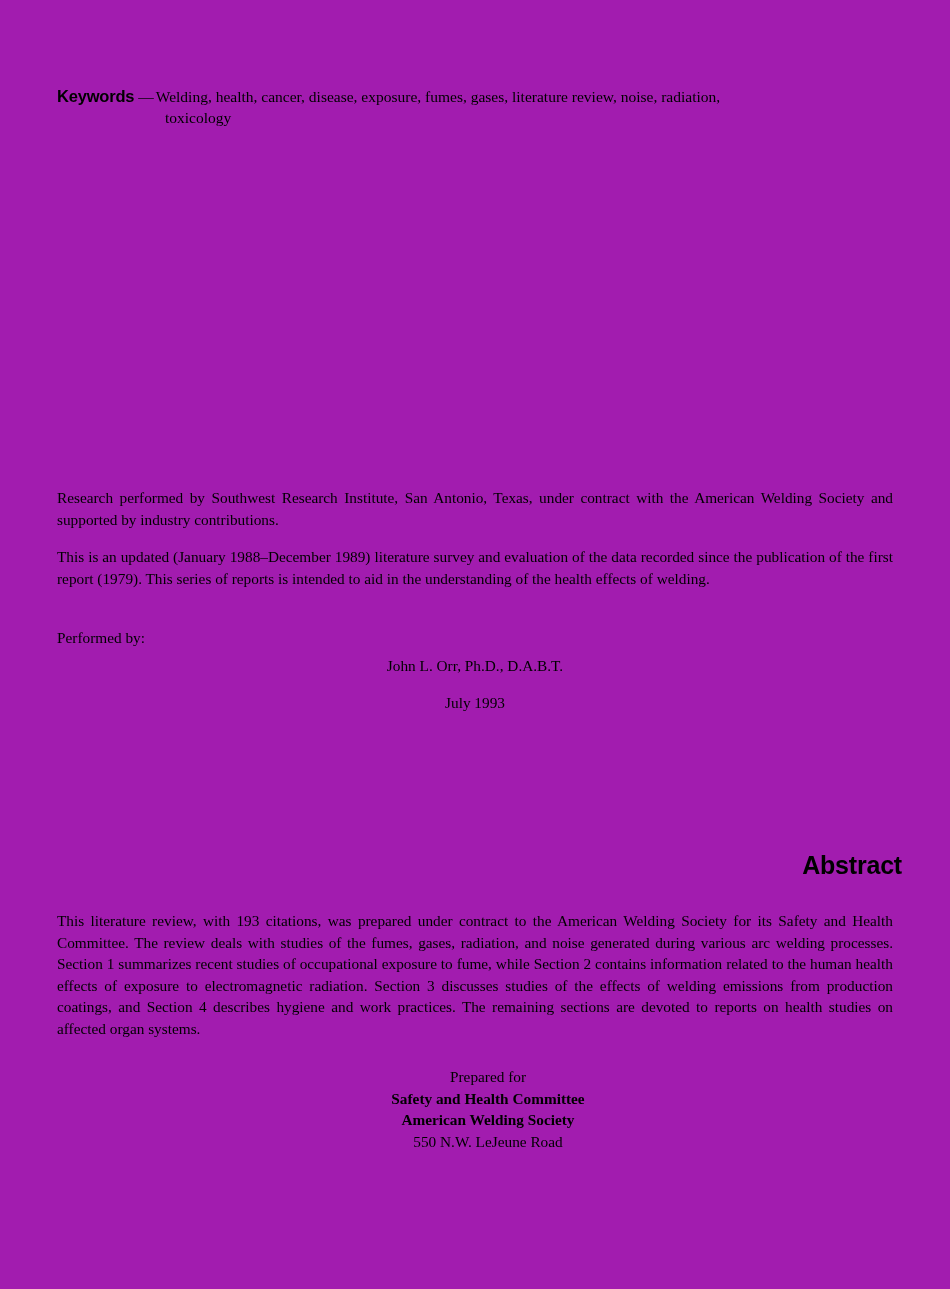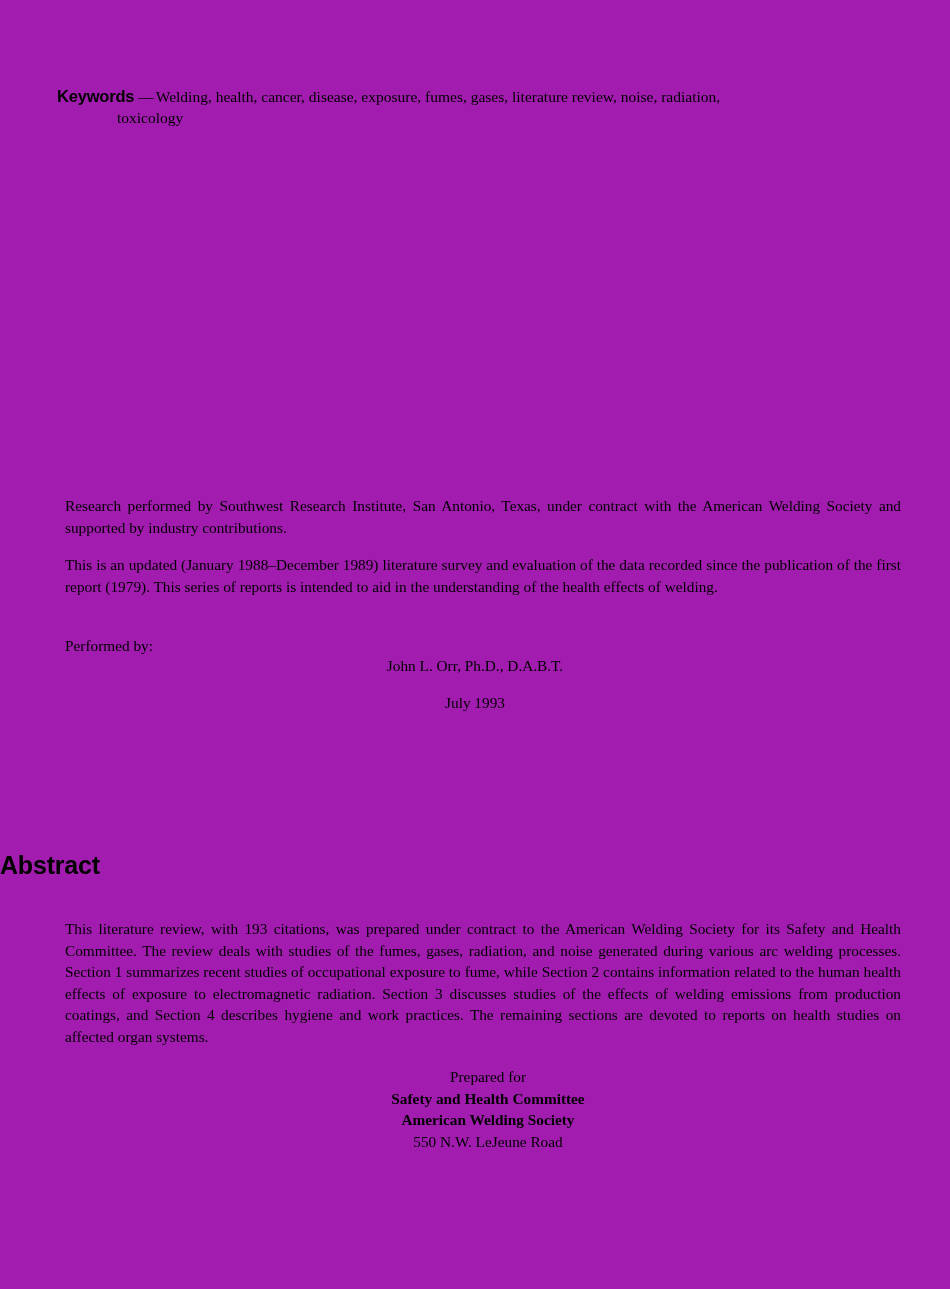--- a/index.html
+++ b/index.html
@@ -48,7 +48,7 @@
   }
   .keywords-cont {
     display: block;
-    margin-left: 60px;
+    margin-left: 108px;
     font-size: 15.5px;
     line-height: 21px;
   }

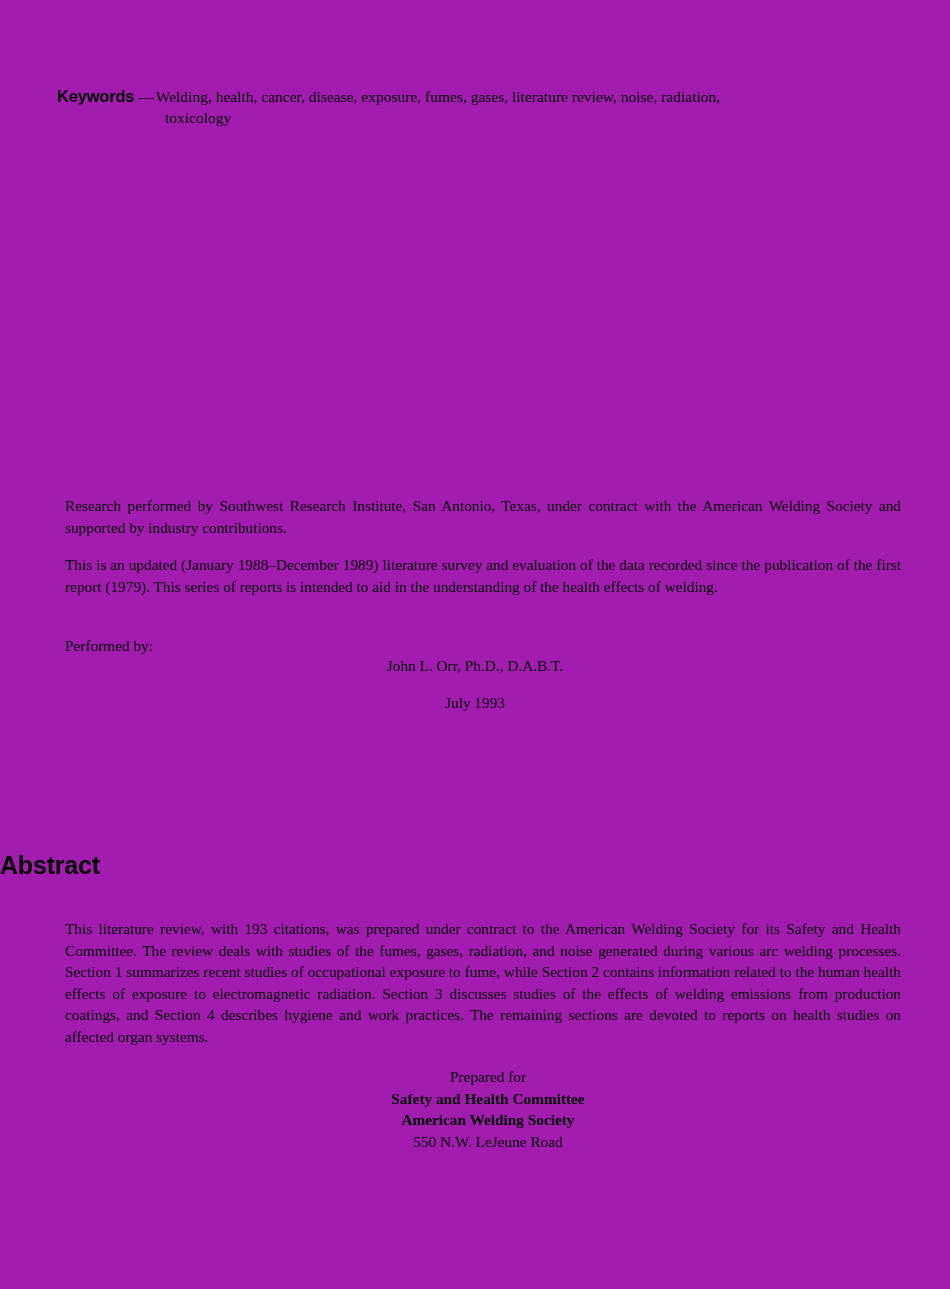--- a/index.html
+++ b/index.html
@@ -80,7 +80,7 @@
     font-size: 15.3px;
     line-height: 21.5px;
     text-align: justify;
-    margin: 8px;
+    margin: 0;
   }
   .para.nojust {
     text-align: left;

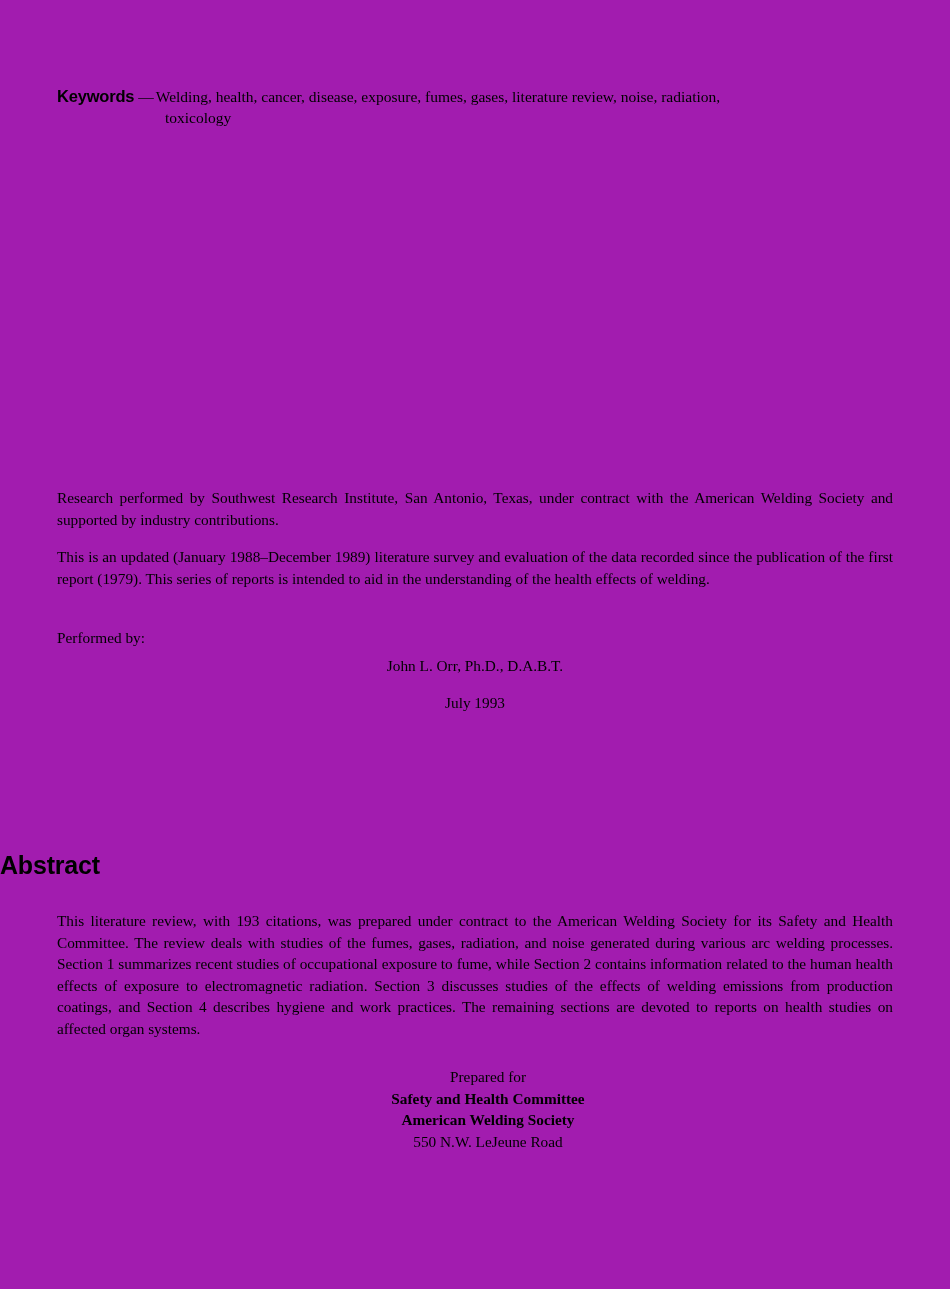--- a/index.html
+++ b/index.html
@@ -105,7 +105,7 @@
     left: 0;
     top: 850px;
     width: 902px;
-    text-align: left;
+    text-align: right;
     font-family: "Liberation Sans", "DejaVu Sans", sans-serif;
     font-weight: bold;
     font-size: 25px;

